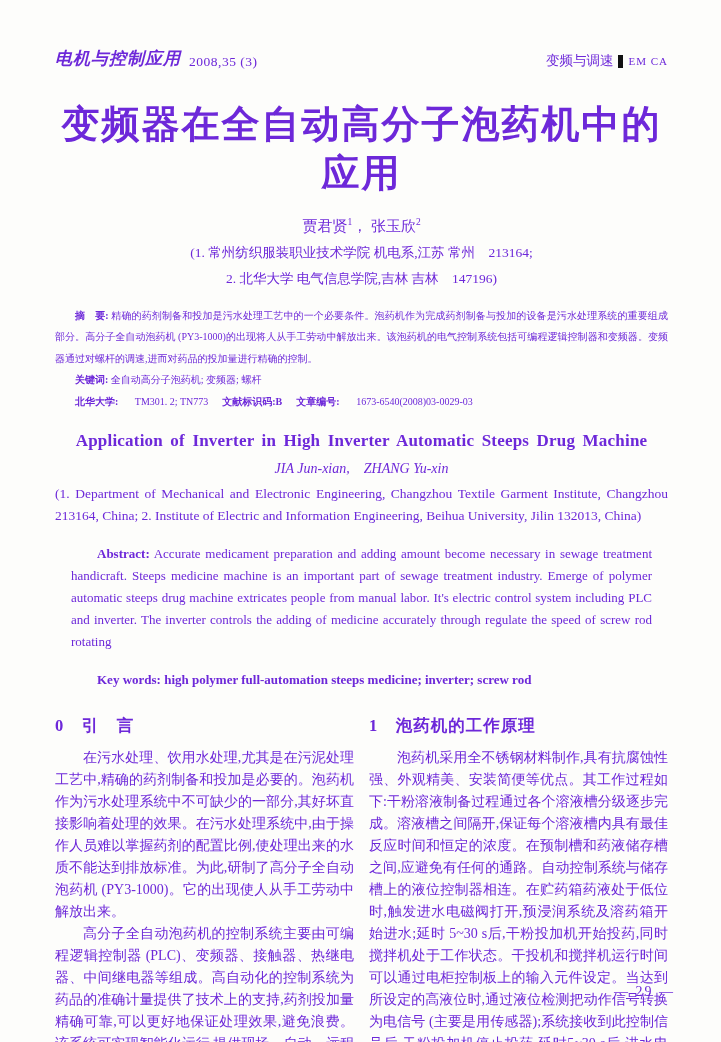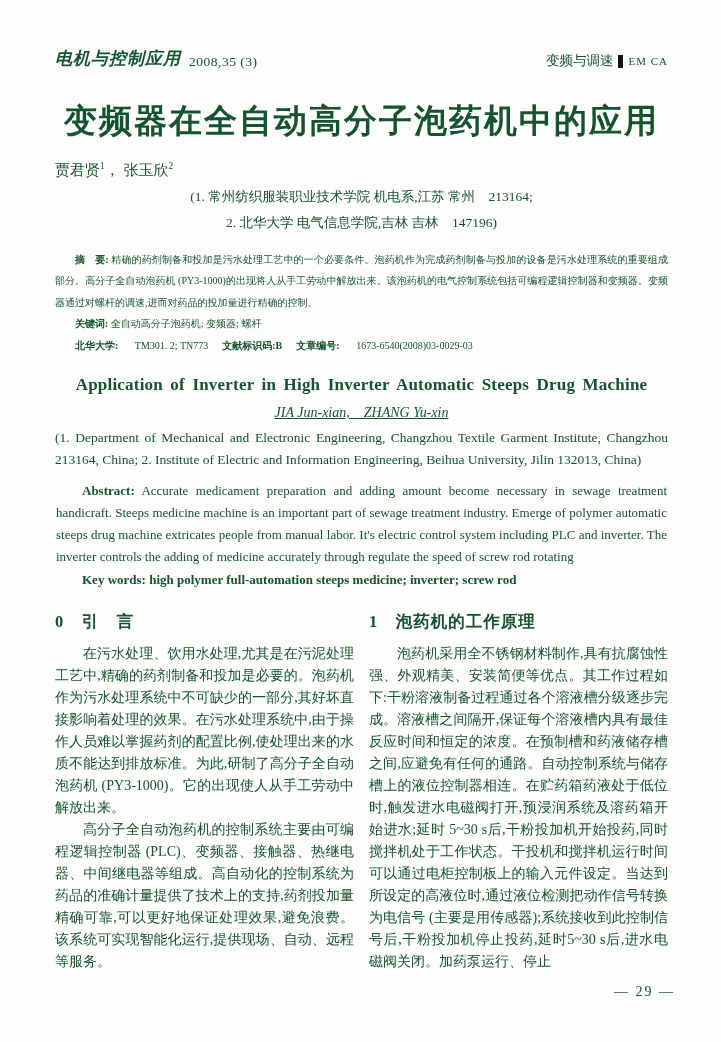--- a/index.html
+++ b/index.html
@@ -8,7 +8,7 @@
     width:721px;height:1042px;
     margin:0 auto;
     background:#fdfdfb;
-    color:#14532d;
+    color:#6d28d9;
     font-family:"Liberation Serif","DejaVu Serif",serif;
     box-sizing:border-box;
     padding:46px 53px 0 55px;

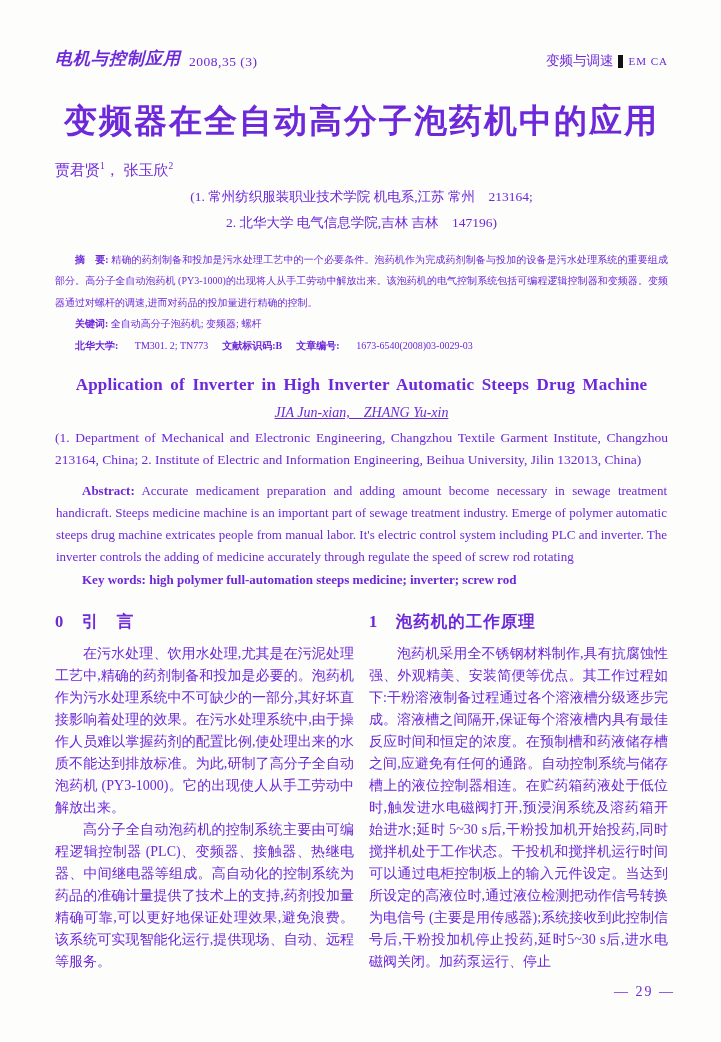--- a/index.html
+++ b/index.html
@@ -28,7 +28,7 @@
   
   .title-cn{
     margin:30px 0 0 0;text-align:center;
-    font-size:33px;font-weight:bold;letter-spacing:2px;line-height:1.3;
+    font-size:38px;font-weight:bold;letter-spacing:2px;line-height:1.3;
   }
   .authors-cn{margin-top:18px;text-align:left;font-size:15px;}
   .authors-cn sup{font-size:9.5px;}

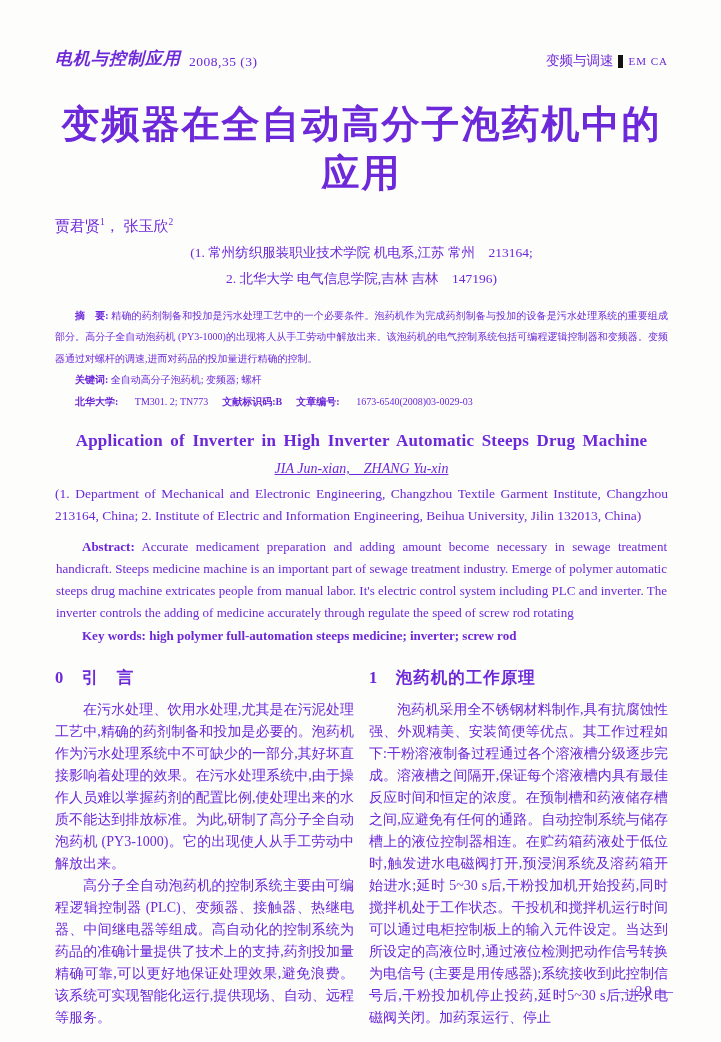--- a/index.html
+++ b/index.html
@@ -30,7 +30,7 @@
     margin:30px 0 0 0;text-align:center;
     font-size:38px;font-weight:bold;letter-spacing:2px;line-height:1.3;
   }
-  .authors-cn{margin-top:18px;text-align:left;font-size:15px;}
+  .authors-cn{margin-top:18px;text-align:center;font-size:15px;}
   .authors-cn sup{font-size:9.5px;}
   .affil{margin-top:6px;text-align:center;font-size:13.5px;line-height:22px;}
   .affil p{margin:4px;}

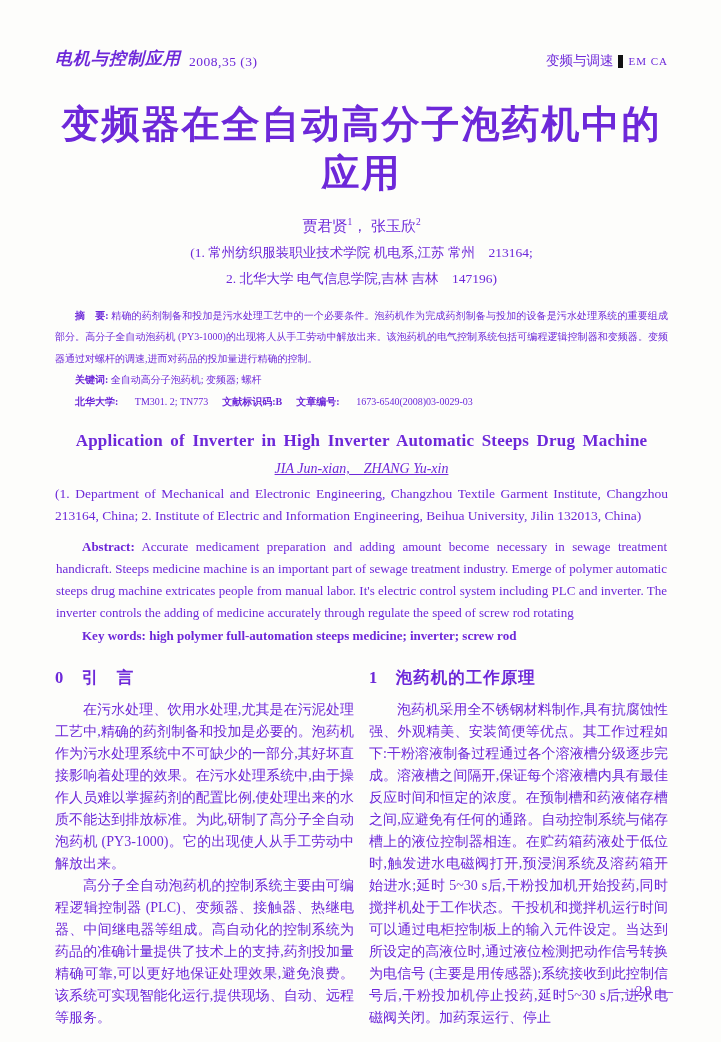--- a/index.html
+++ b/index.html
@@ -46,7 +46,7 @@
     margin:0;text-align:center;font-size:17px;font-weight:bold;
     word-spacing:3px;letter-spacing:.2px;line-height:1.35;
   }
-  .authors-en{margin:7px 0 0 0;text-align:center;font-style:italic;font-size:14px;text-decoration:underline;}
+  .authors-en{margin:7px 0 0 0;text-align:center;font-style:italic;font-size:14px;}
   .affil-en{margin:5px 0 0 0;font-size:13.5px;line-height:22px;text-align:justify;}
   .abs-en{margin-top:9px;font-size:13px;line-height:22px;text-align:justify;}
   .abs-en p{margin:1px;text-indent:2em;}

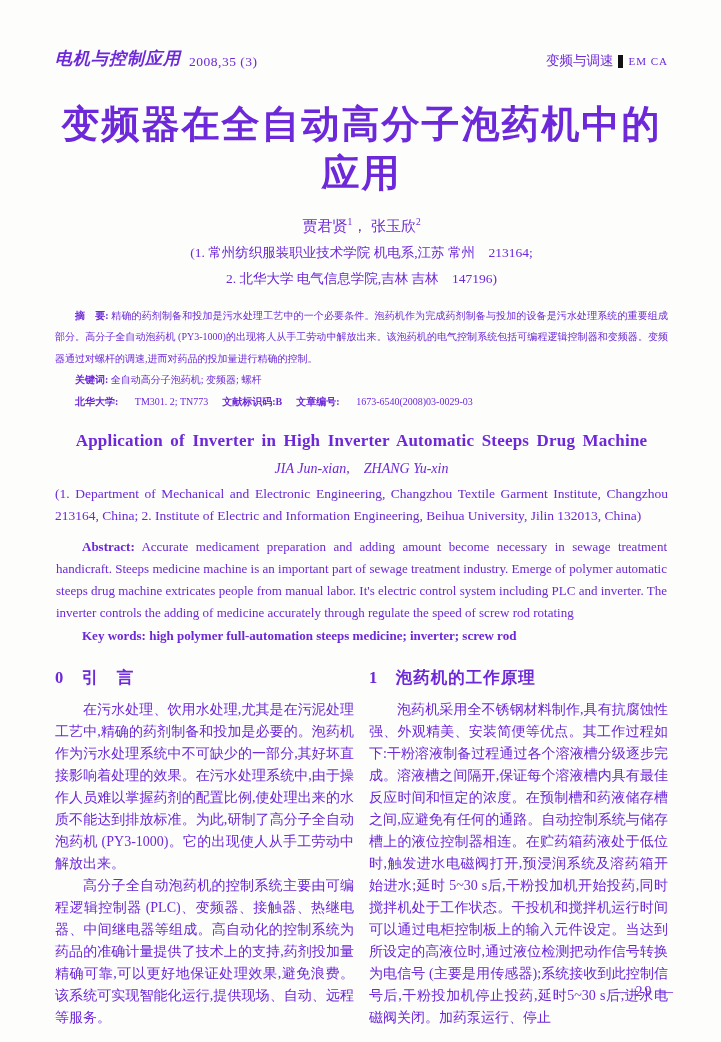--- a/index.html
+++ b/index.html
@@ -49,7 +49,7 @@
   .authors-en{margin:7px 0 0 0;text-align:center;font-style:italic;font-size:14px;}
   .affil-en{margin:5px 0 0 0;font-size:13.5px;line-height:22px;text-align:justify;}
   .abs-en{margin-top:9px;font-size:13px;line-height:22px;text-align:justify;}
-  .abs-en p{margin:1px;text-indent:2em;}
+  .abs-en p{margin:16px;text-indent:2em;}
   .kw-en{font-weight:bold;}
   
   .cols{display:flex;gap:15px;margin-top:12px;}

